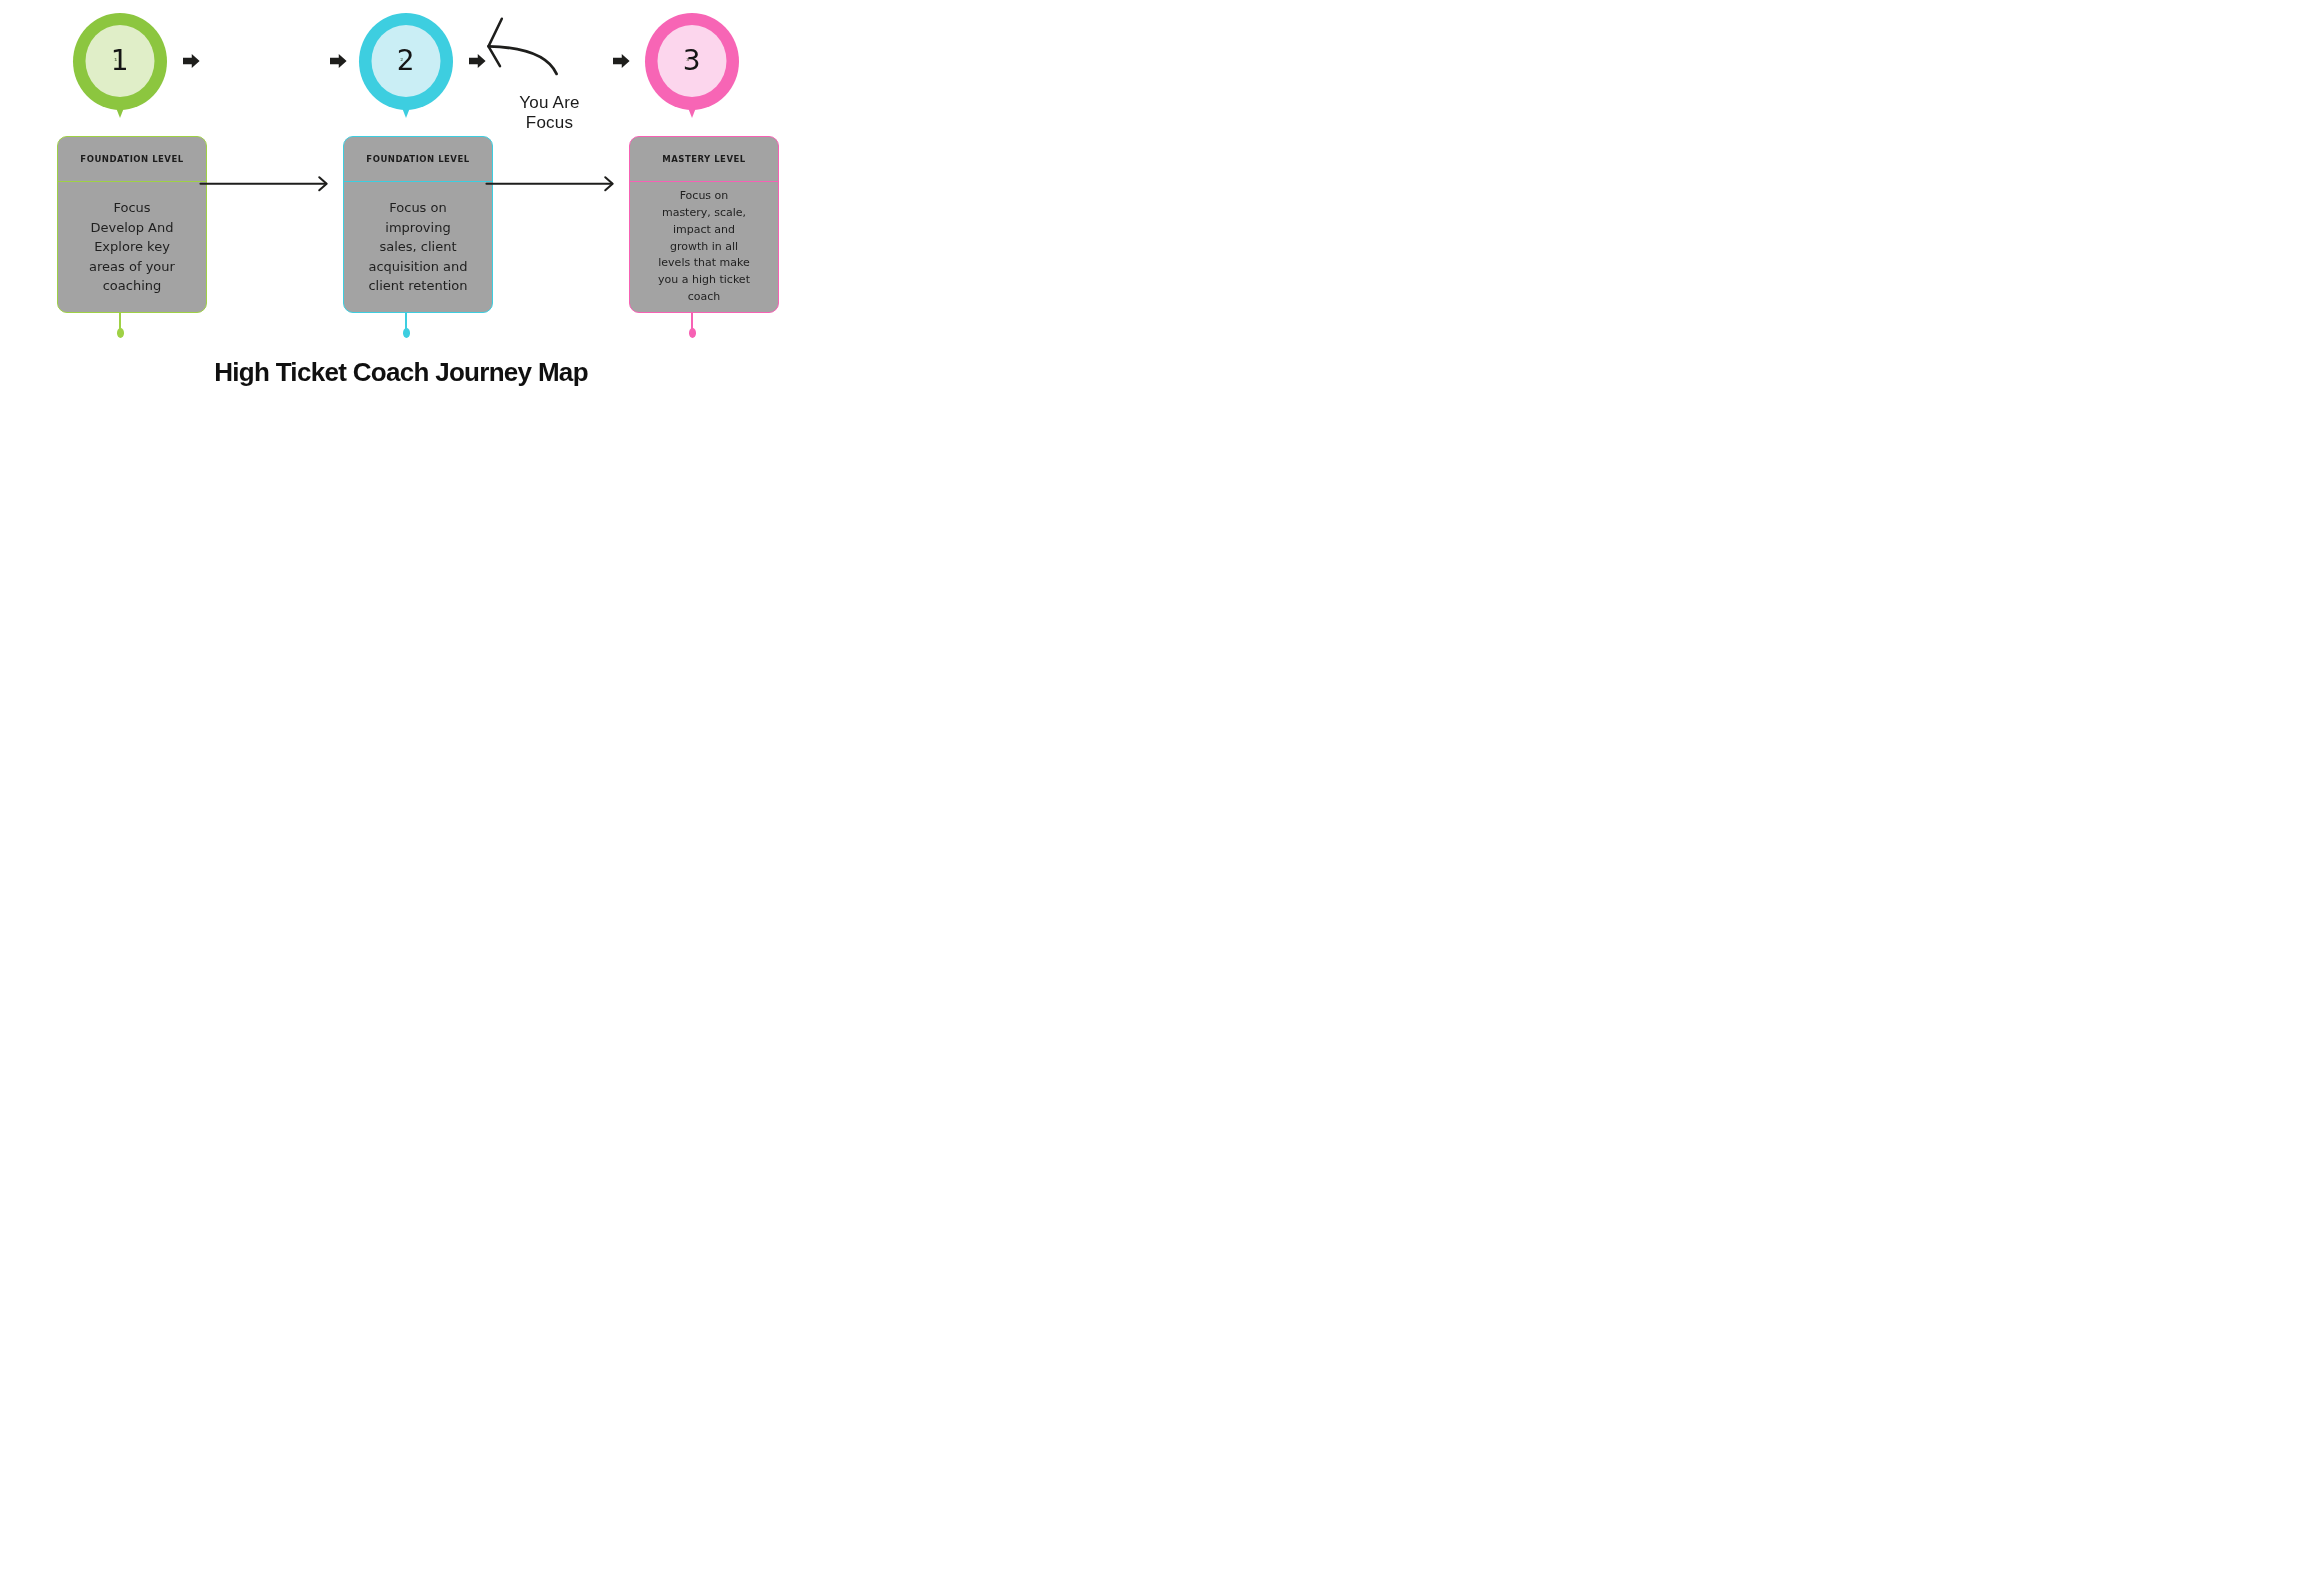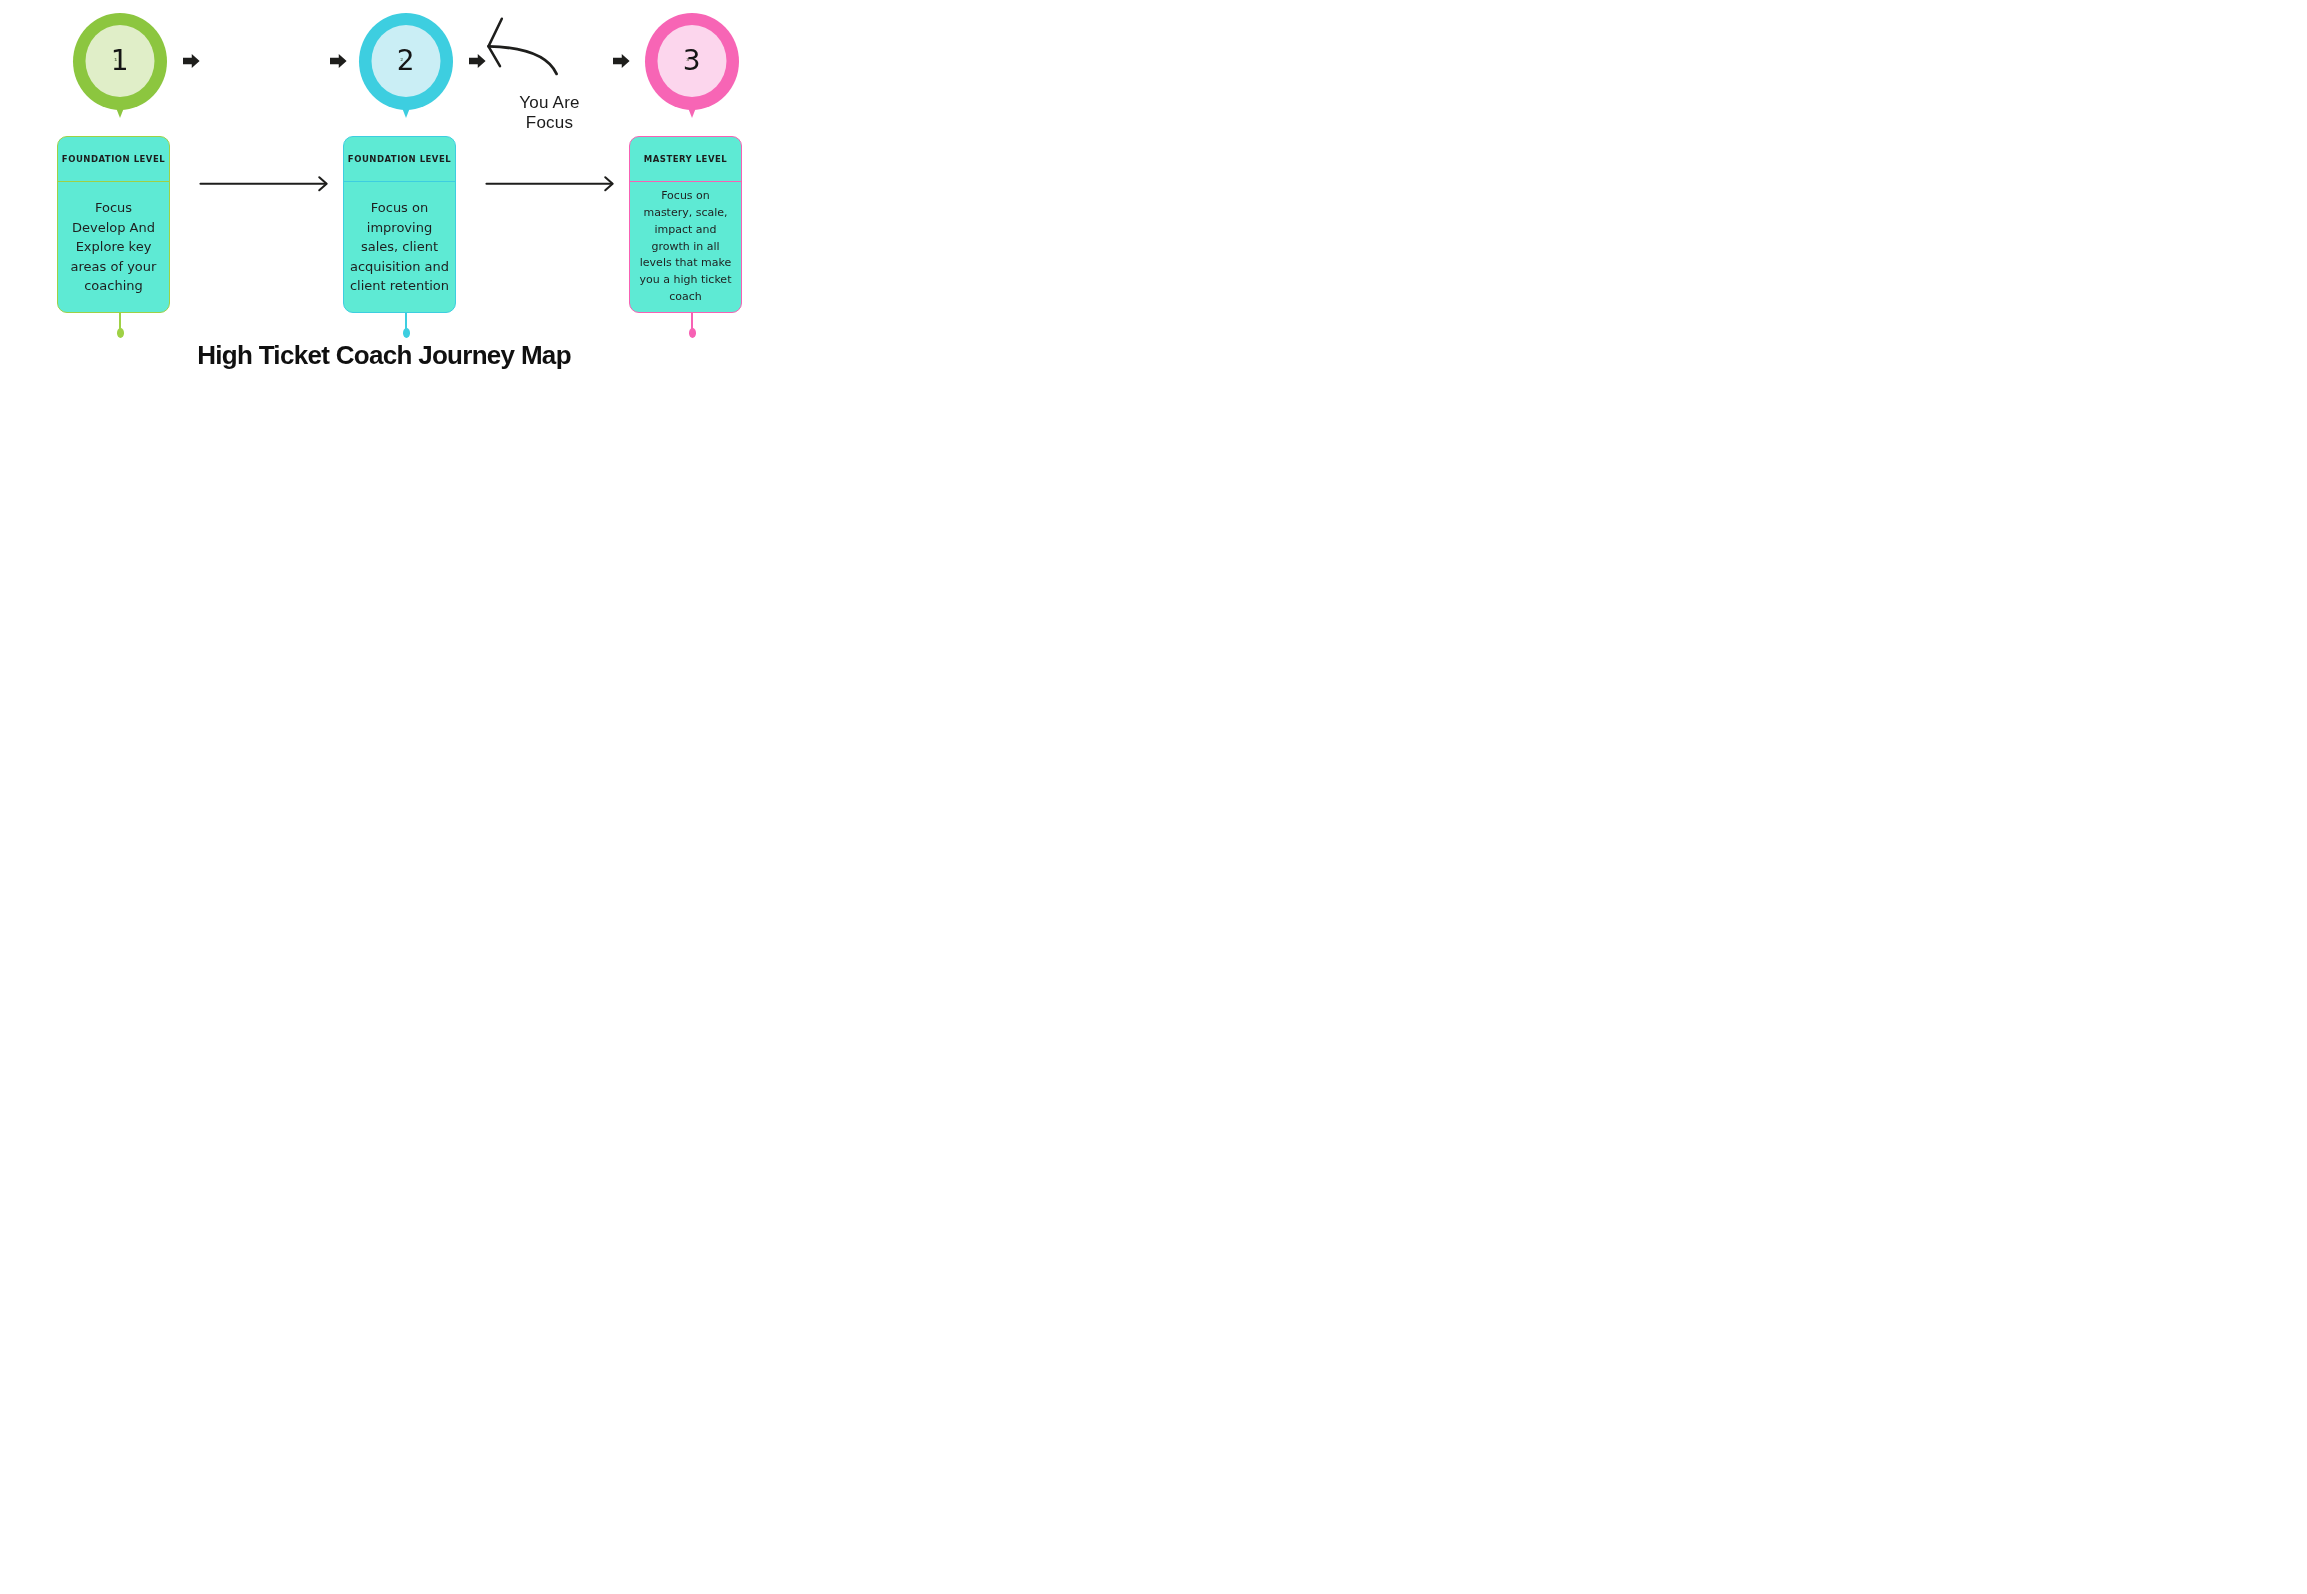--- a/index.html
+++ b/index.html
@@ -21,8 +21,8 @@
   .artifact{position:absolute;left:42%;top:46%;font-size:4.2px;font-weight:700;
             color:rgba(20,40,5,.65);line-height:1;}
 
-  .card{position:absolute;left:0;top:136px;width:113px;height:177px;
-        border:1.8px solid var(--line);border-radius:10px;background:#5eead4;
+  .card{position:absolute;left:0;top:136px;width:150px;height:177px;
+        border:1.8px solid var(--line);border-radius:10px;background:#a3a3a3;
         box-sizing:border-box;display:flex;flex-direction:column;}
   .card-header{flex:0 0 44px;display:flex;align-items:center;justify-content:center;
                border-bottom:1.8px solid var(--line);font-weight:700;font-size:8.5px;

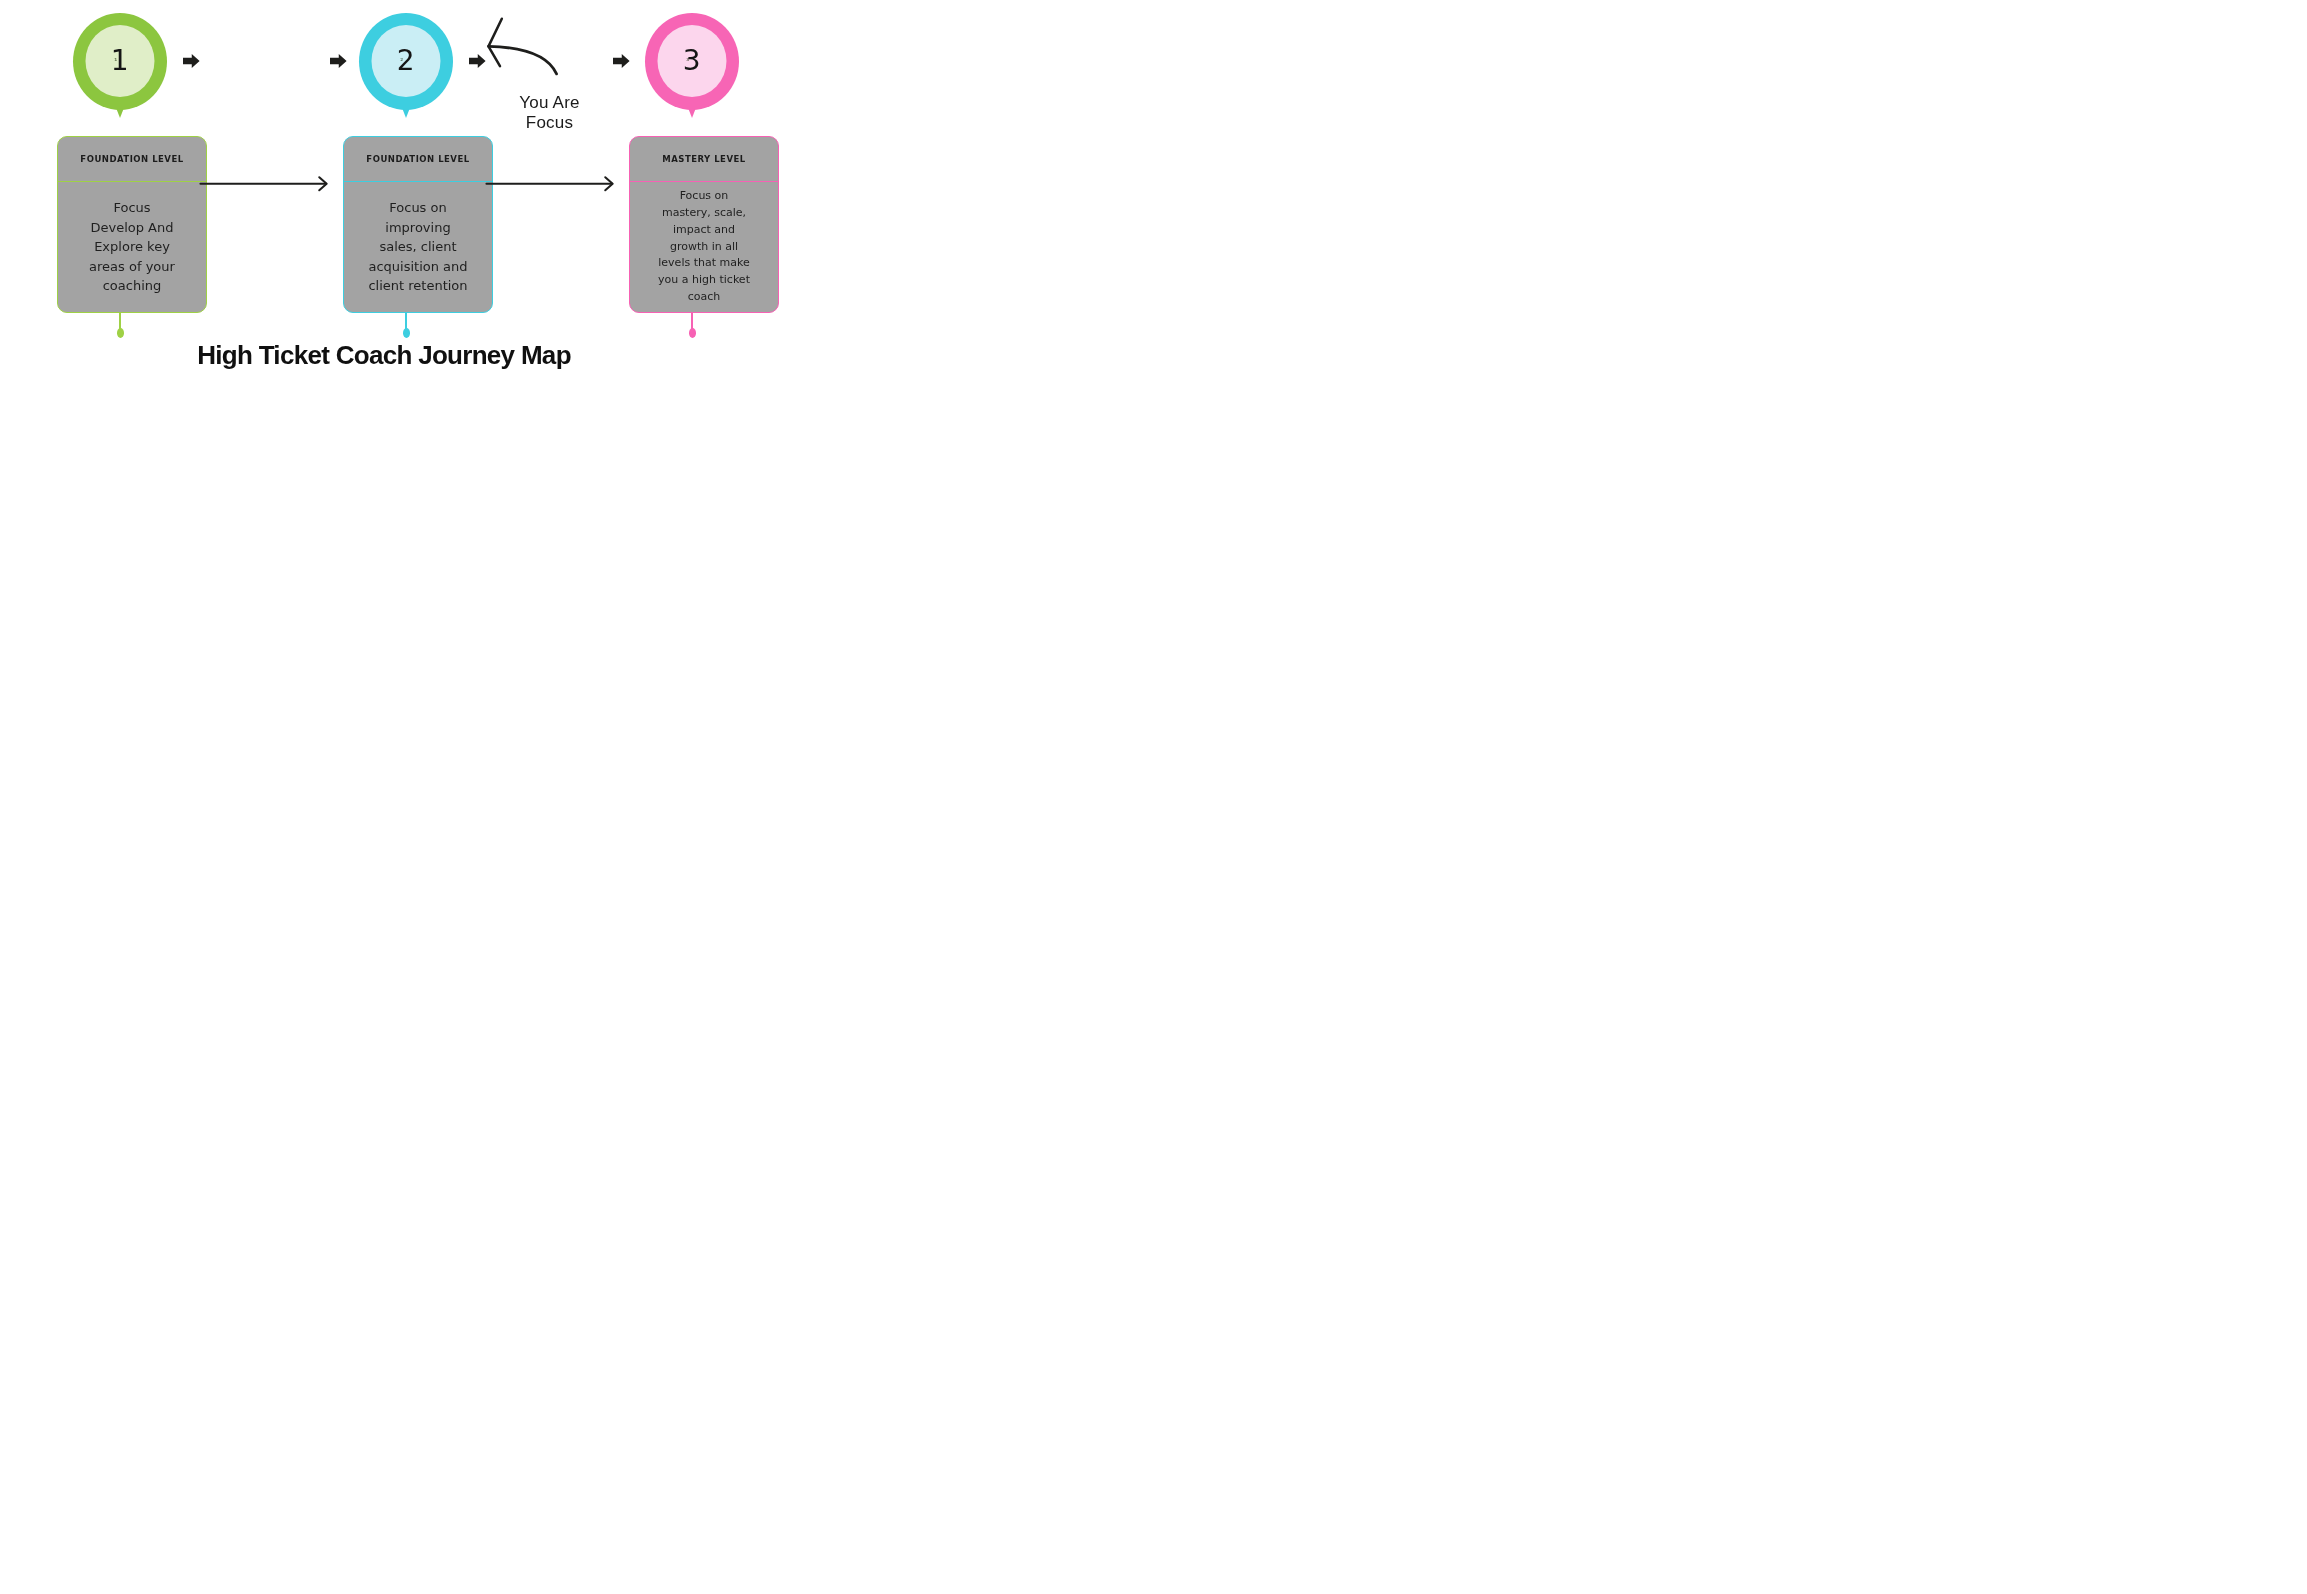--- a/index.html
+++ b/index.html
@@ -52,7 +52,7 @@
   .yah{position:absolute;left:496px;top:93px;width:107px;text-align:center;
        font-family:"Liberation Sans",sans-serif;font-size:17px;color:#1b1b1b;
        letter-spacing:0.2px;}
-  .title{position:absolute;left:0;top:340px;width:768px;margin:0;text-align:center;
+  .title{position:absolute;left:0;top:340px;width:768px;margin:17px;text-align:center;
          font-family:"Liberation Sans",sans-serif;font-weight:700;font-size:26px;
          letter-spacing:-0.7px;color:#101010;}
 </style>

